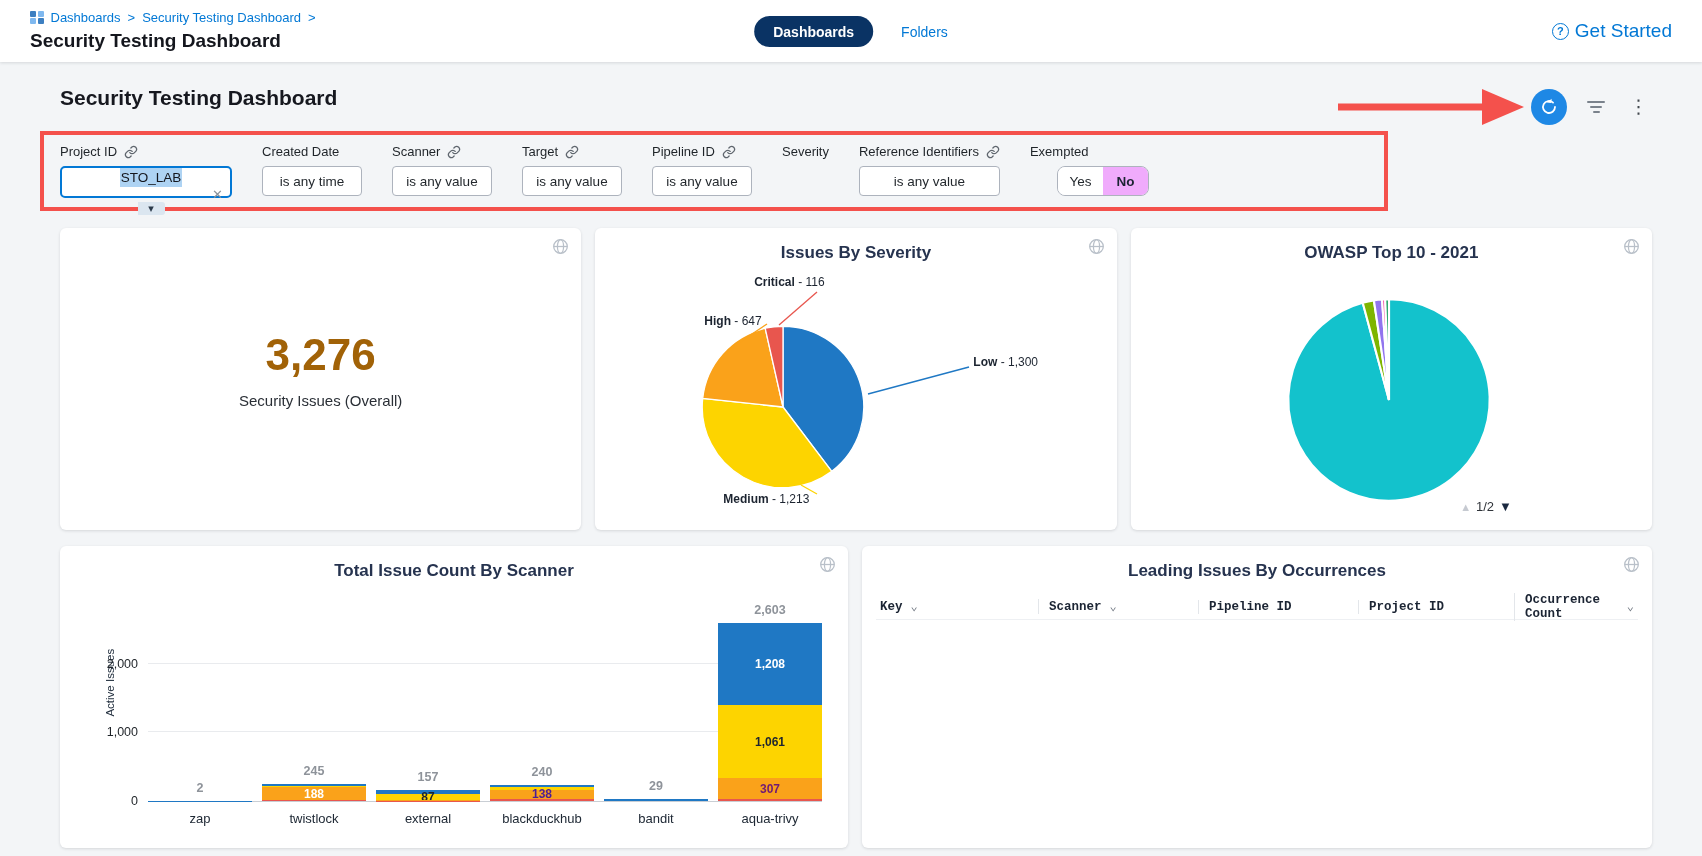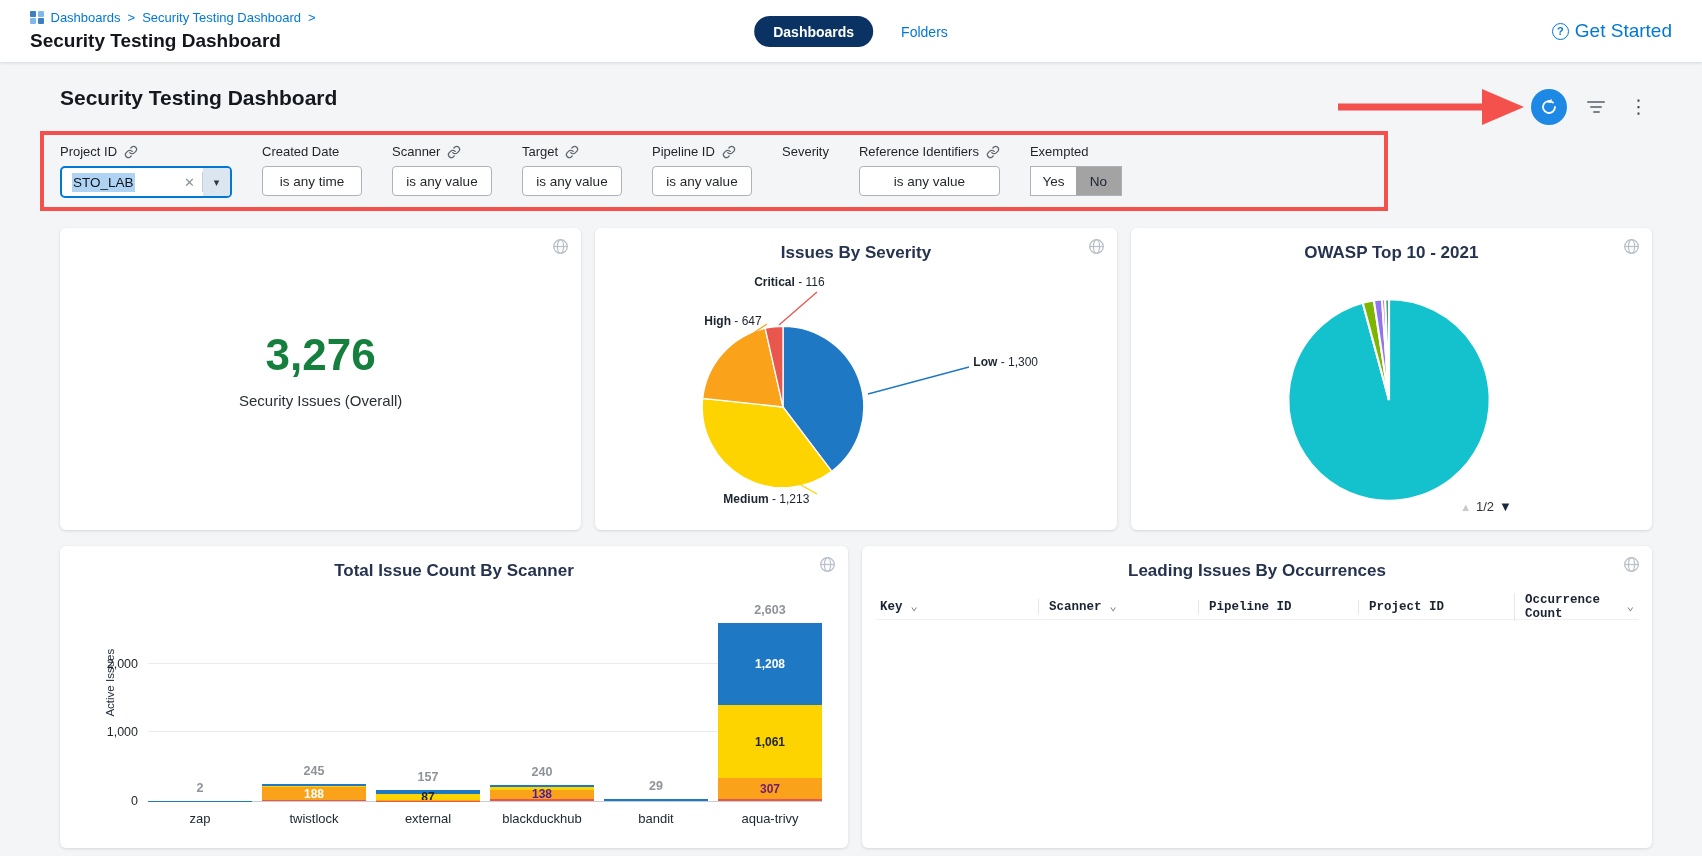--- a/index.html
+++ b/index.html
@@ -47,7 +47,7 @@
           font-size:13.5px; color:#24292e; font-family:inherit; cursor:pointer; white-space:nowrap; }
   .fbtn.severity { background:#d8e8f6; min-width:258px; }
   .proj-input { width:172px; height:32px; border:2px solid #0278d5; border-radius:5px; background:#fff;
-                display:flex; align-items:center; padding:0 0 0 10px; cursor:text; }
+                display:flex; align-items:center; padding:0 0 0 10px; cursor:text;flex-direction:column; }
   .sel-text { background:#aed3f3; font-size:13.5px; color:#14161d; padding:2px 1px; }
   .proj-input .x { margin-left:auto; color:#8b929a; font-size:13px; cursor:pointer; padding:0 7px; }
   .proj-vdiv { width:1px; height:20px; background:#c3cdd6; }

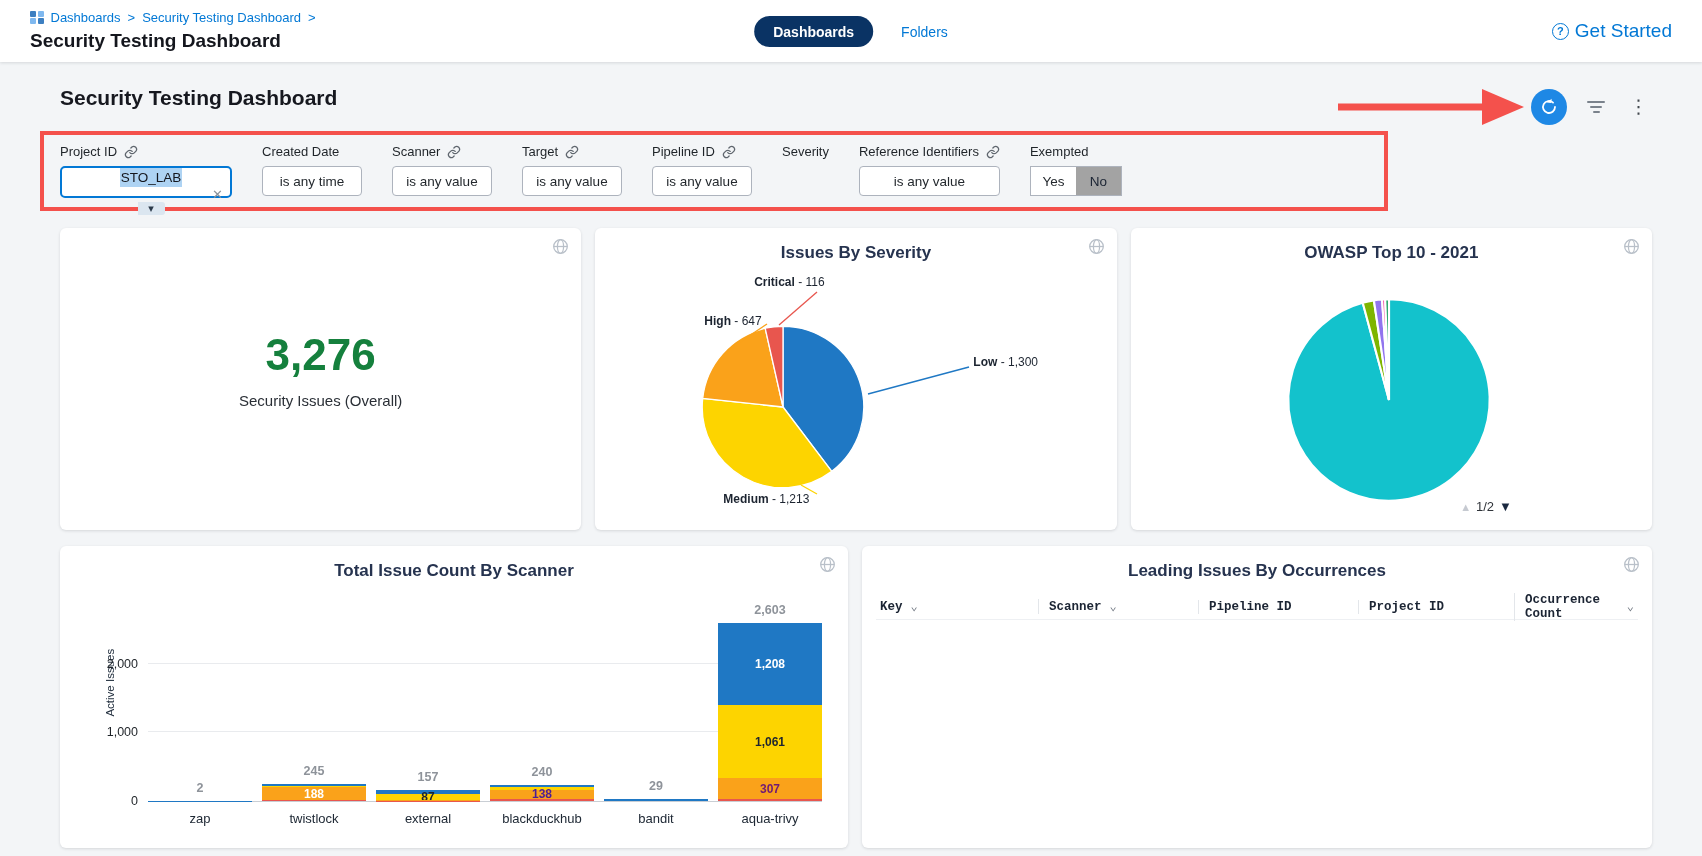--- a/index.html
+++ b/index.html
@@ -53,7 +53,7 @@
   .proj-vdiv { width:1px; height:20px; background:#c3cdd6; }
   .caretbox { width:27px; height:100%; background:#dbe6f0; display:flex; align-items:center; justify-content:center;
               color:#2b3a4a; font-size:11px; cursor:pointer; border-radius:0 3px 3px 0; }
-  .seg { display:flex; height:30px; border:1px solid #adb3bd; border-radius:0; overflow:hidden; }
+  .seg { display:flex; height:30px; border:1px solid #adb3bd; border-radius:8px; overflow:hidden;margin-left:27px; }
   .seg button { border:none; background:#fff; width:45px; font-size:13.5px; color:#24292e; font-family:inherit; cursor:pointer; }
   .seg button.on { background:#a3a3a3; font-weight:400; color:#1b2433; }
 

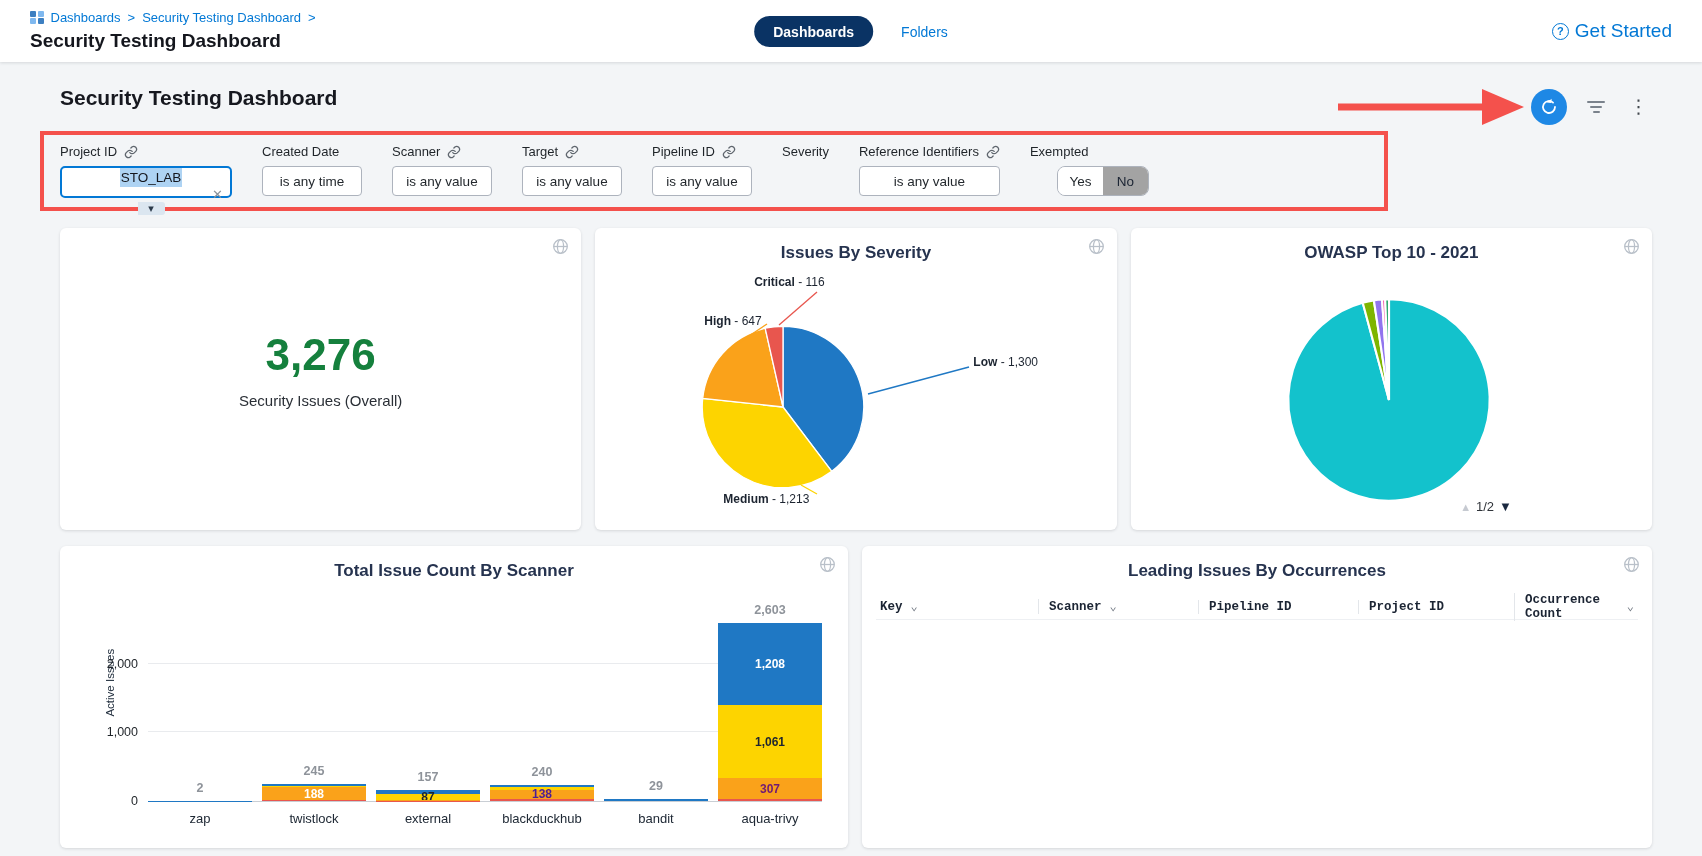--- a/index.html
+++ b/index.html
@@ -55,7 +55,7 @@
               color:#2b3a4a; font-size:11px; cursor:pointer; border-radius:0 3px 3px 0; }
   .seg { display:flex; height:30px; border:1px solid #adb3bd; border-radius:8px; overflow:hidden;margin-left:27px; }
   .seg button { border:none; background:#fff; width:45px; font-size:13.5px; color:#24292e; font-family:inherit; cursor:pointer; }
-  .seg button.on { background:#a3a3a3; font-weight:400; color:#1b2433; }
+  .seg button.on { background:#f0abfc; font-weight:700; color:#1b2433; }
 
   
   .row1 { position:absolute; left:60px; top:166px; width:1592px; height:302px; display:flex; gap:14px; }

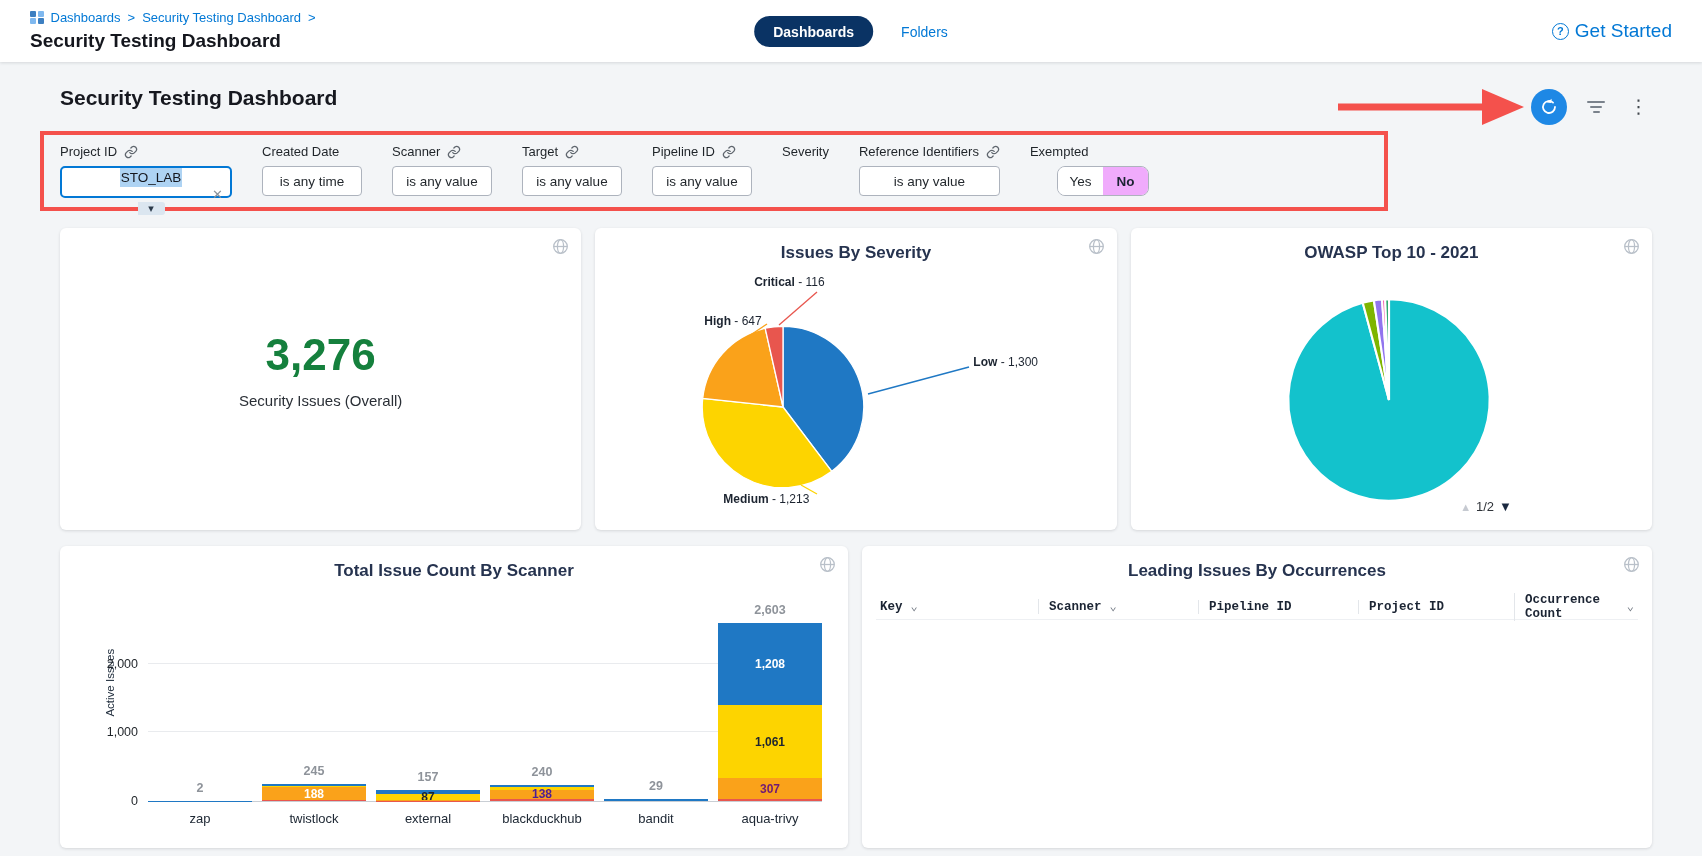--- a/index.html
+++ b/index.html
@@ -65,7 +65,7 @@
   .globe { position:absolute; right:12px; top:10px; }
   .tile-title { text-align:center; margin-top:15px; font-size:17px; font-weight:700; color:#26334f; }
 
-  .big-number { position:absolute; left:0; right:0; top:102px; text-align:center; font-size:44px; font-weight:600; color:#15803d; }
+  .big-number { position:absolute; left:0; right:0; top:102px; text-align:center; font-size:44px; font-weight:600; color:#a16207; }
   .big-label  { position:absolute; left:0; right:0; top:164px; text-align:center; font-size:15px; color:#2a2f36; }
 
   .pie-svg { position:absolute; }

